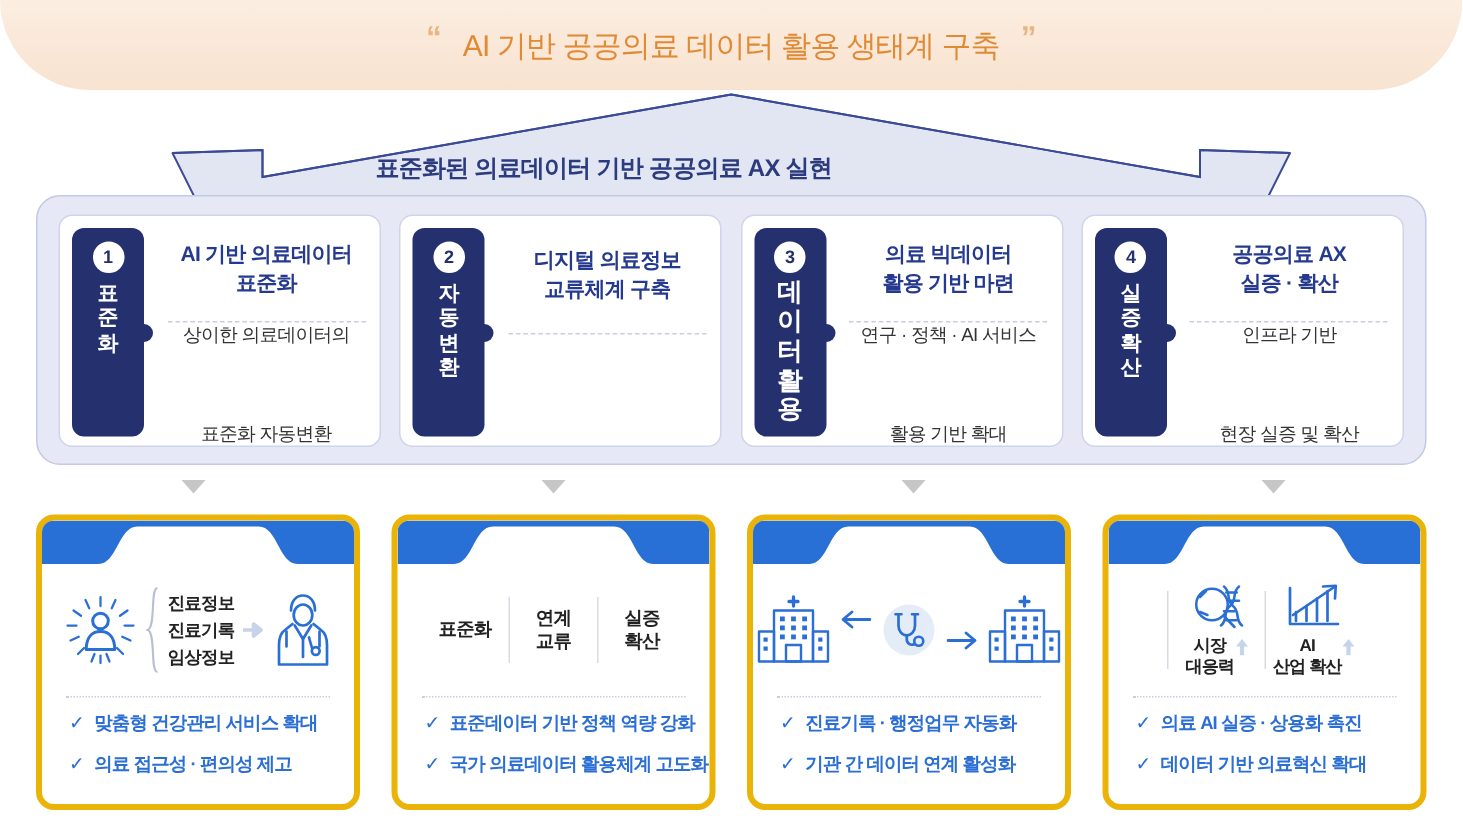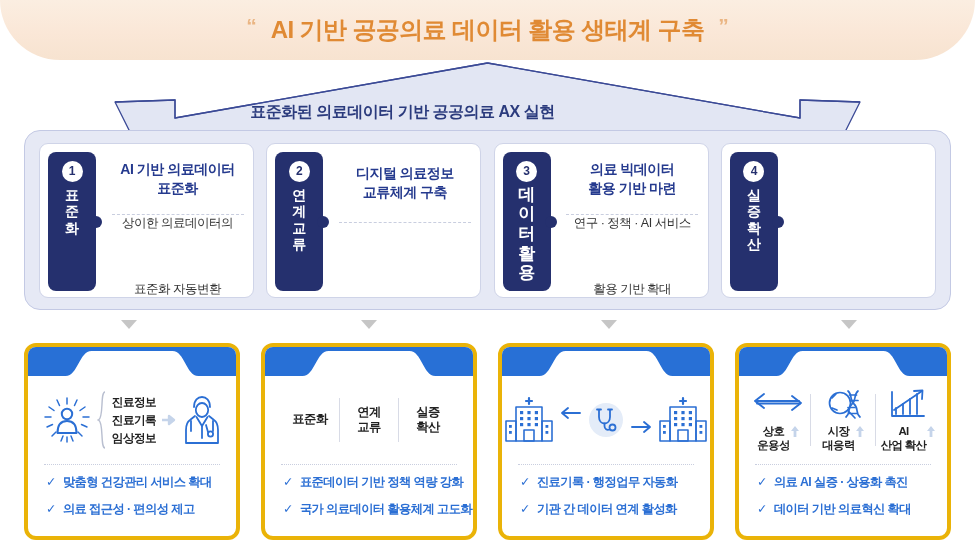--- a/index.html
+++ b/index.html
@@ -23,7 +23,7 @@
     display: flex; align-items: center; justify-content: center; gap: 14px;
   }
   .header-title {
-    font-size: 24px; font-weight: 700; color: #e08a34;
+    font-size: 20px; font-weight: 400; color: #e08a34;
     letter-spacing: -0.6px; white-space: nowrap;
   }
   .quote {

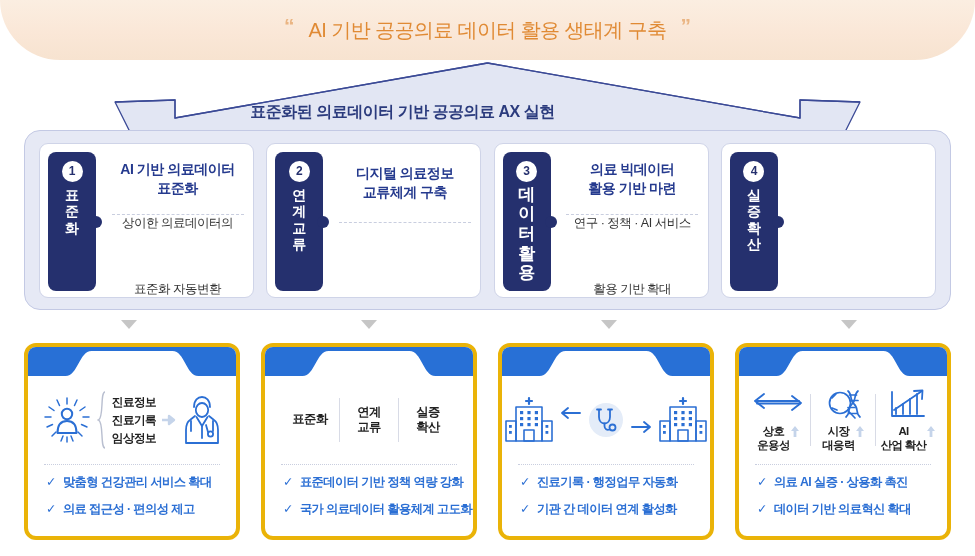--- a/index.html
+++ b/index.html
@@ -265,6 +265,17 @@
       <div class="scard-tab">
         <div class="scard-num">4</div>
         <div class="scard-vtext">실증확산</div>
+      </div>
+      <div class="scard-body">
+        <div class="scard-title">
+          <span>공공의료 AX</span>
+          <span>실증 · 확산</span>
+        </div>
+        <div class="scard-div"></div>
+        <div class="scard-desc">
+          <span>인프라 기반</span>
+          <span>현장 실증 및 확산</span>
+        </div>
       </div>
     </div>
 

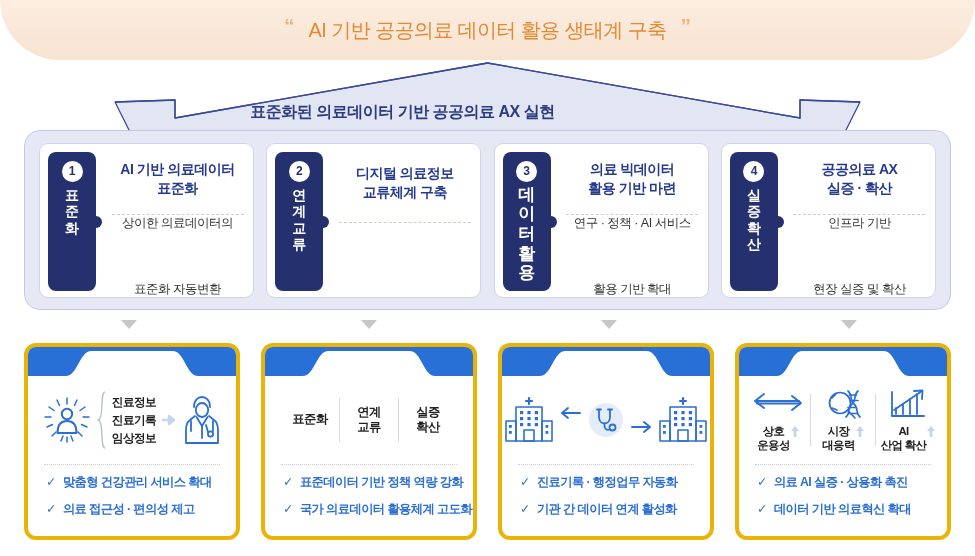--- a/index.html
+++ b/index.html
@@ -232,7 +232,7 @@
     <div class="scard">
       <div class="scard-tab">
         <div class="scard-num">2</div>
-        <div class="scard-vtext">연계교류</div>
+        <div class="scard-vtext">자동변환</div>
       </div>
       <div class="scard-body">
         <div class="scard-title">

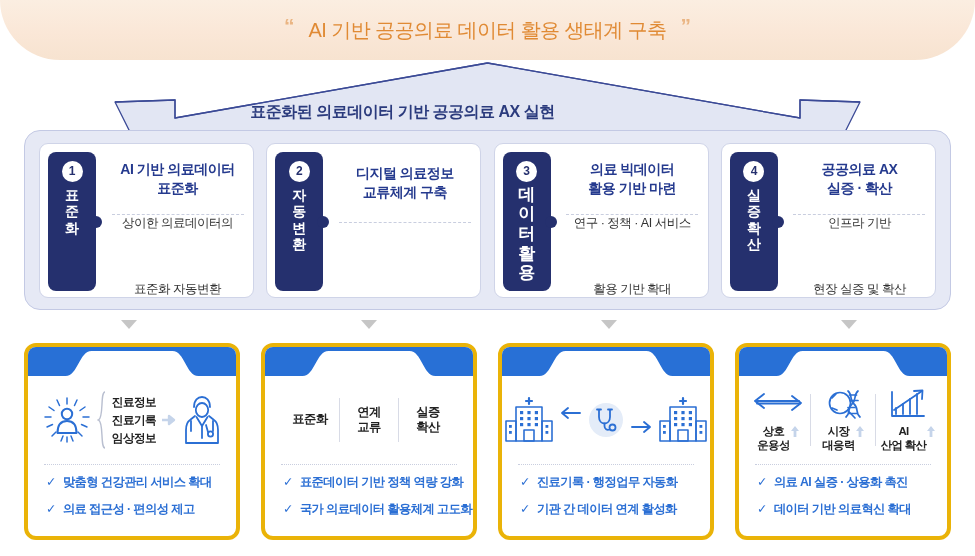--- a/index.html
+++ b/index.html
@@ -490,22 +490,6 @@
       </div>
       <div class="bcard-icons">
         <div class="ind-cols">
-          <div class="ind-col">
-            <svg width="52" height="34" viewBox="0 0 52 34">
-              <g fill="none" stroke="#2b6fd4" stroke-width="1.9" stroke-linecap="round" stroke-linejoin="round">
-                <path d="M 12 6 L 3 13 L 12 20"></path>
-                <path d="M 40 8 L 49 15 L 40 22"></path>
-                <path d="M 4 13 L 47 13 M 5 15.5 L 48 15.5"></path>
-              </g>
-            </svg>
-            <div class="ind-caption">
-              <span>상호</span><br>
-              <span>운용성</span>
-              <svg class="ind-uparrow" width="8" height="11" viewBox="0 0 8 11">
-                <path d="M 4 0 L 8 5 L 5.4 5 L 5.4 11 L 2.6 11 L 2.6 5 L 0 5 Z" fill="#c5d4ea"></path>
-              </svg>
-            </div>
-          </div>
           <div class="ind-sep"></div>
           <div class="ind-col">
             <svg width="46" height="34" viewBox="0 0 46 34">

